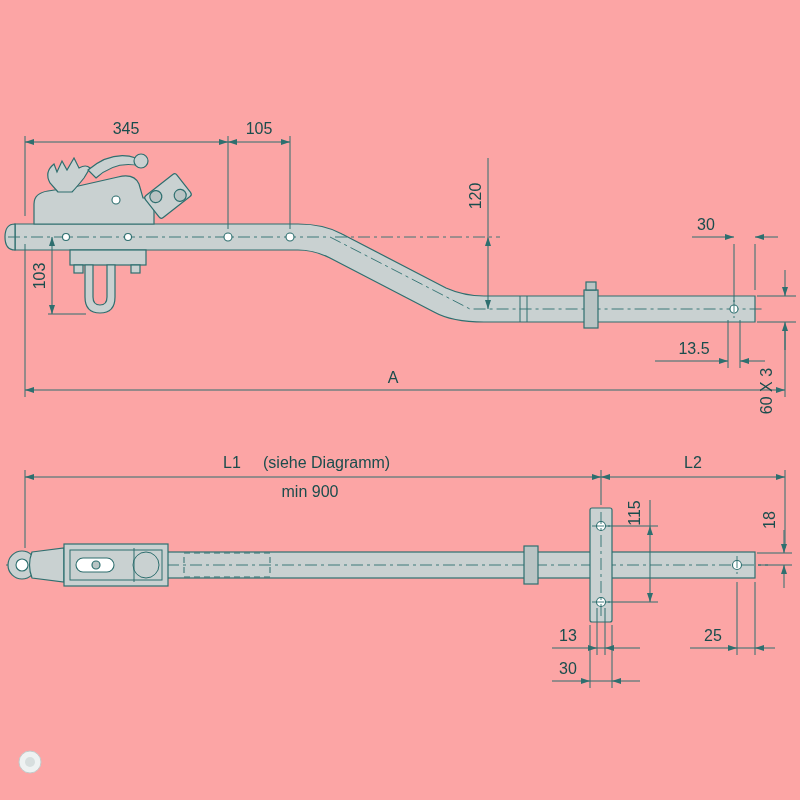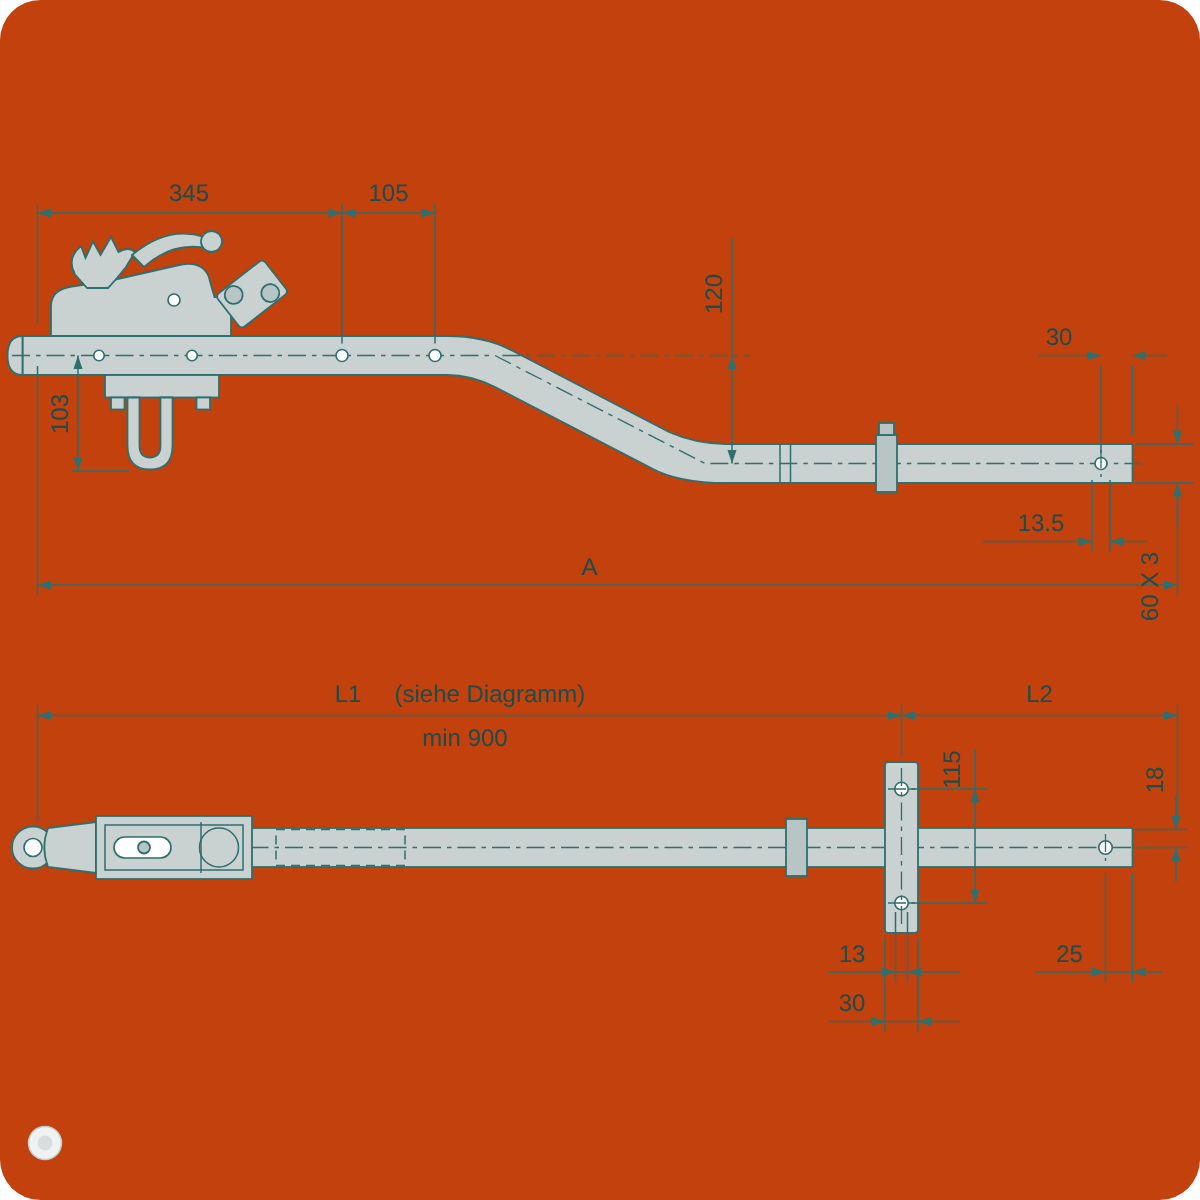--- a/index.html
+++ b/index.html
@@ -3,7 +3,7 @@
 <meta charset="utf-8">
 <style>
   html,body{margin:0;padding:0;background:#ffffff;}
-  .page{position:relative;width:800px;height:800px;background:#c2410c;overflow:hidden;border-radius:27px;}
+  .page{position:relative;width:800px;height:800px;background:#fca5a5;overflow:hidden;}
   svg{display:block;}
   svg text{font-family:"Liberation Sans",sans-serif;font-size:16px;fill:#1A4D4D;}
   .thin{stroke:#2E6F6F;stroke-width:1;fill:none;}

